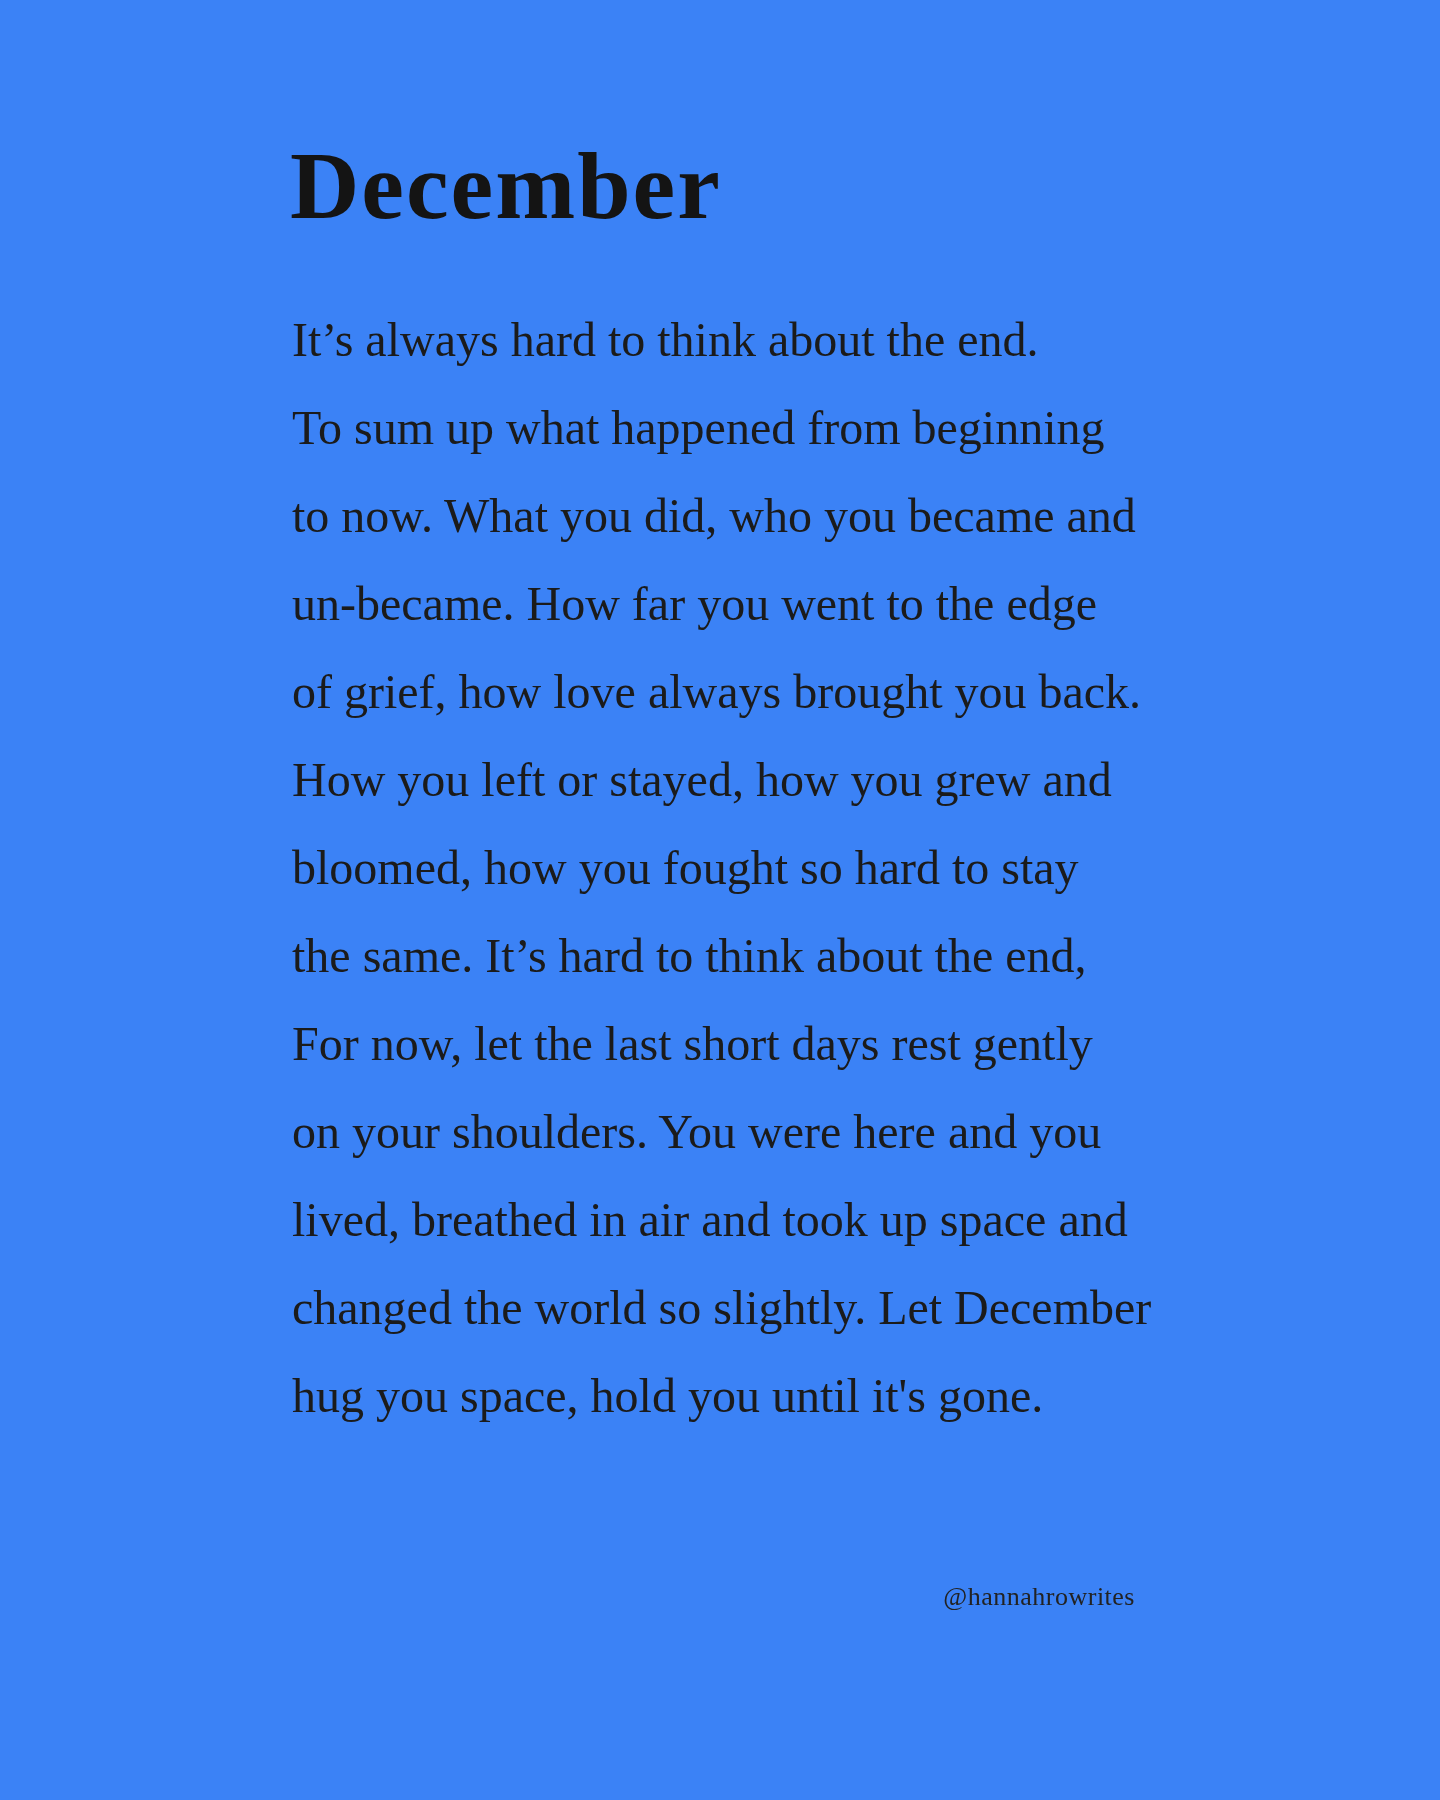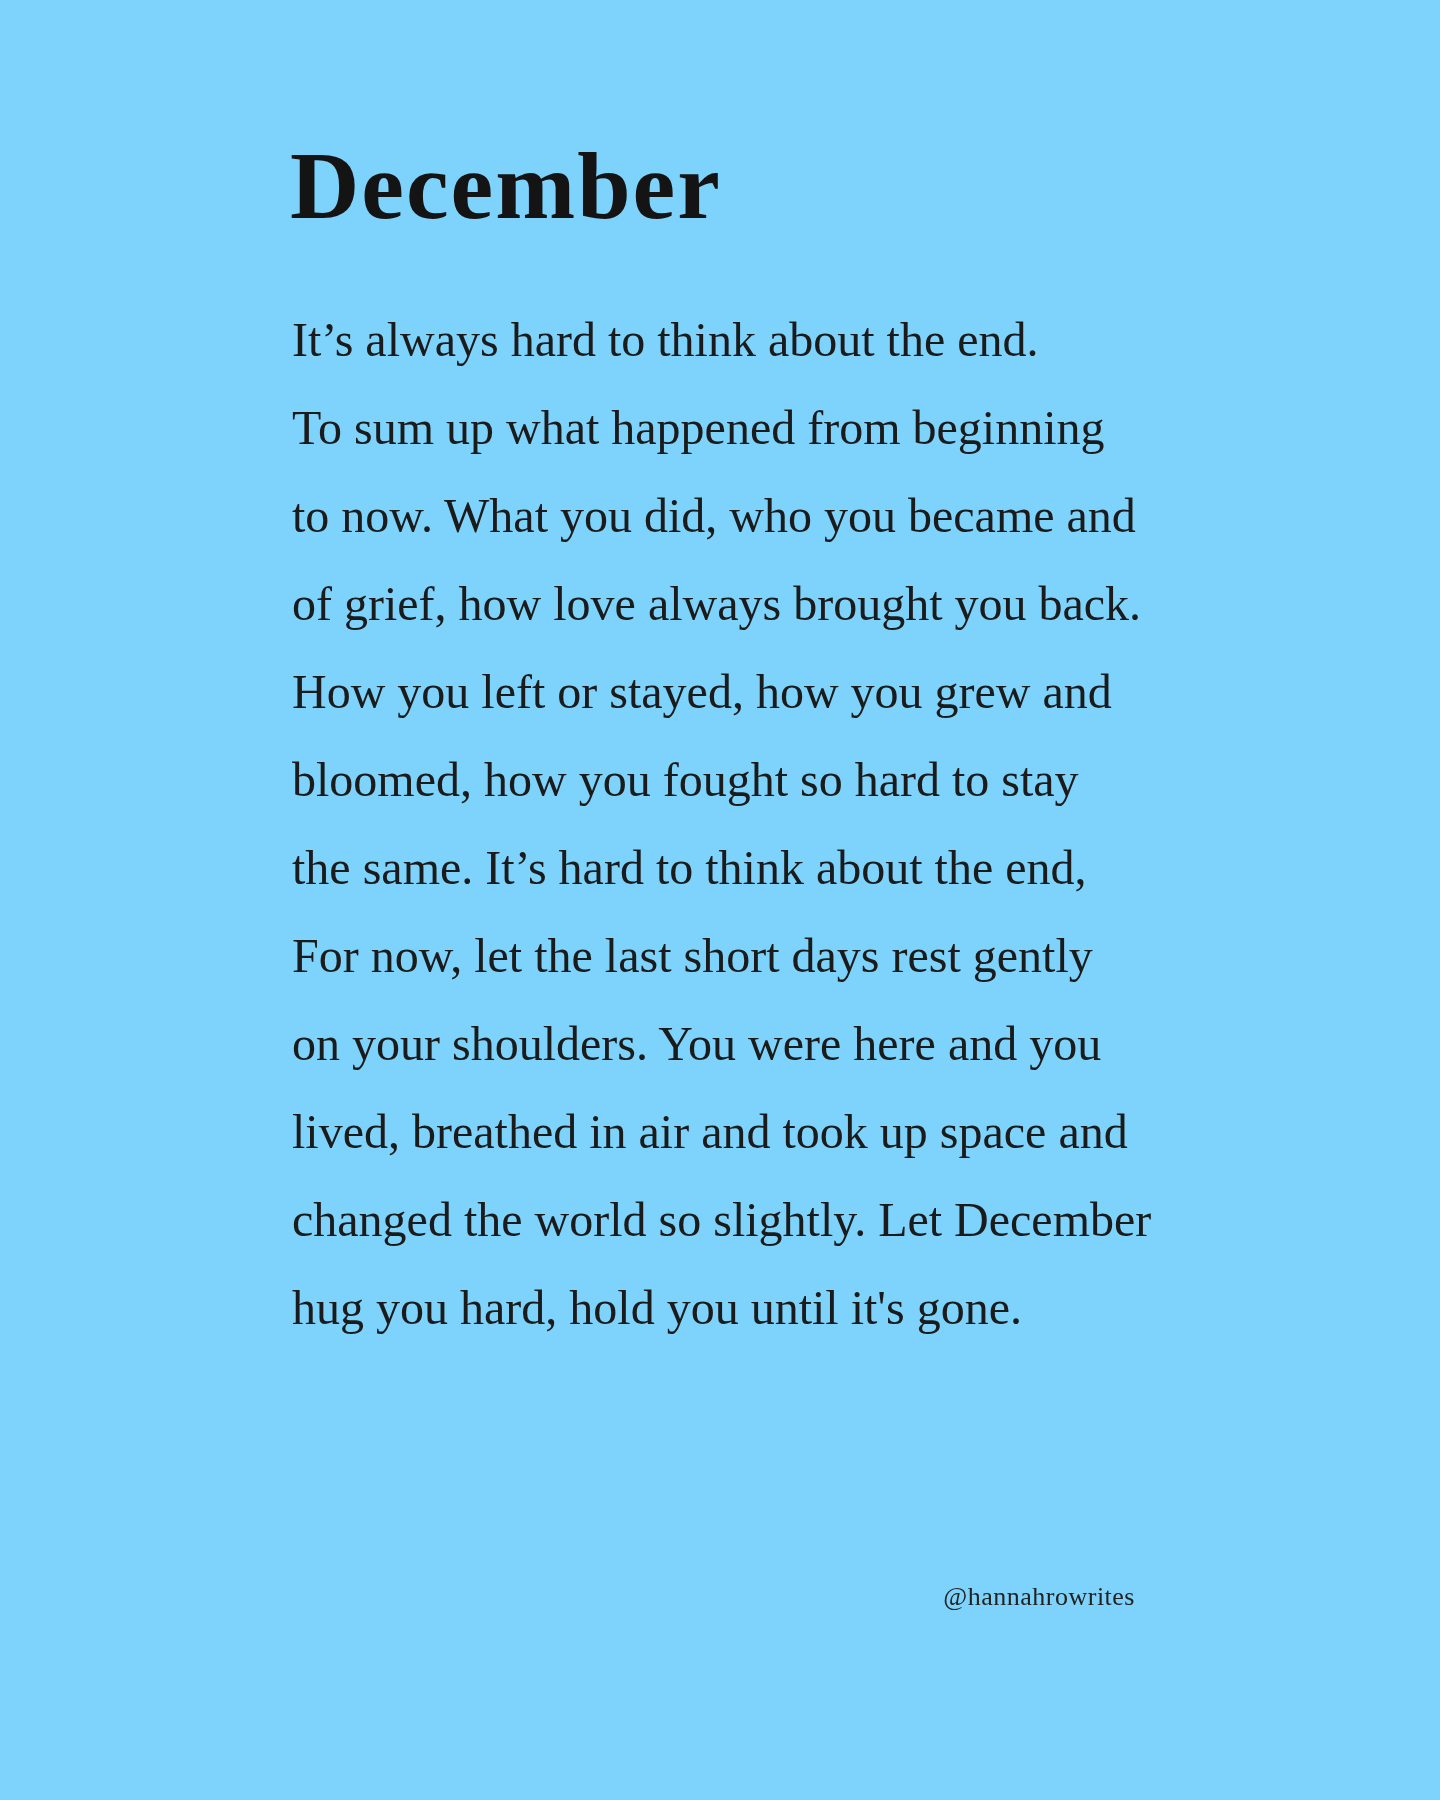--- a/index.html
+++ b/index.html
@@ -16,7 +16,7 @@
     position: relative;
     width: 1440px;
     height: 1800px;
-    background: #7dd3fc;
+    background: #3b82f6;
     color: #1b1b1b;
     font-family: "Liberation Serif", serif;
   }

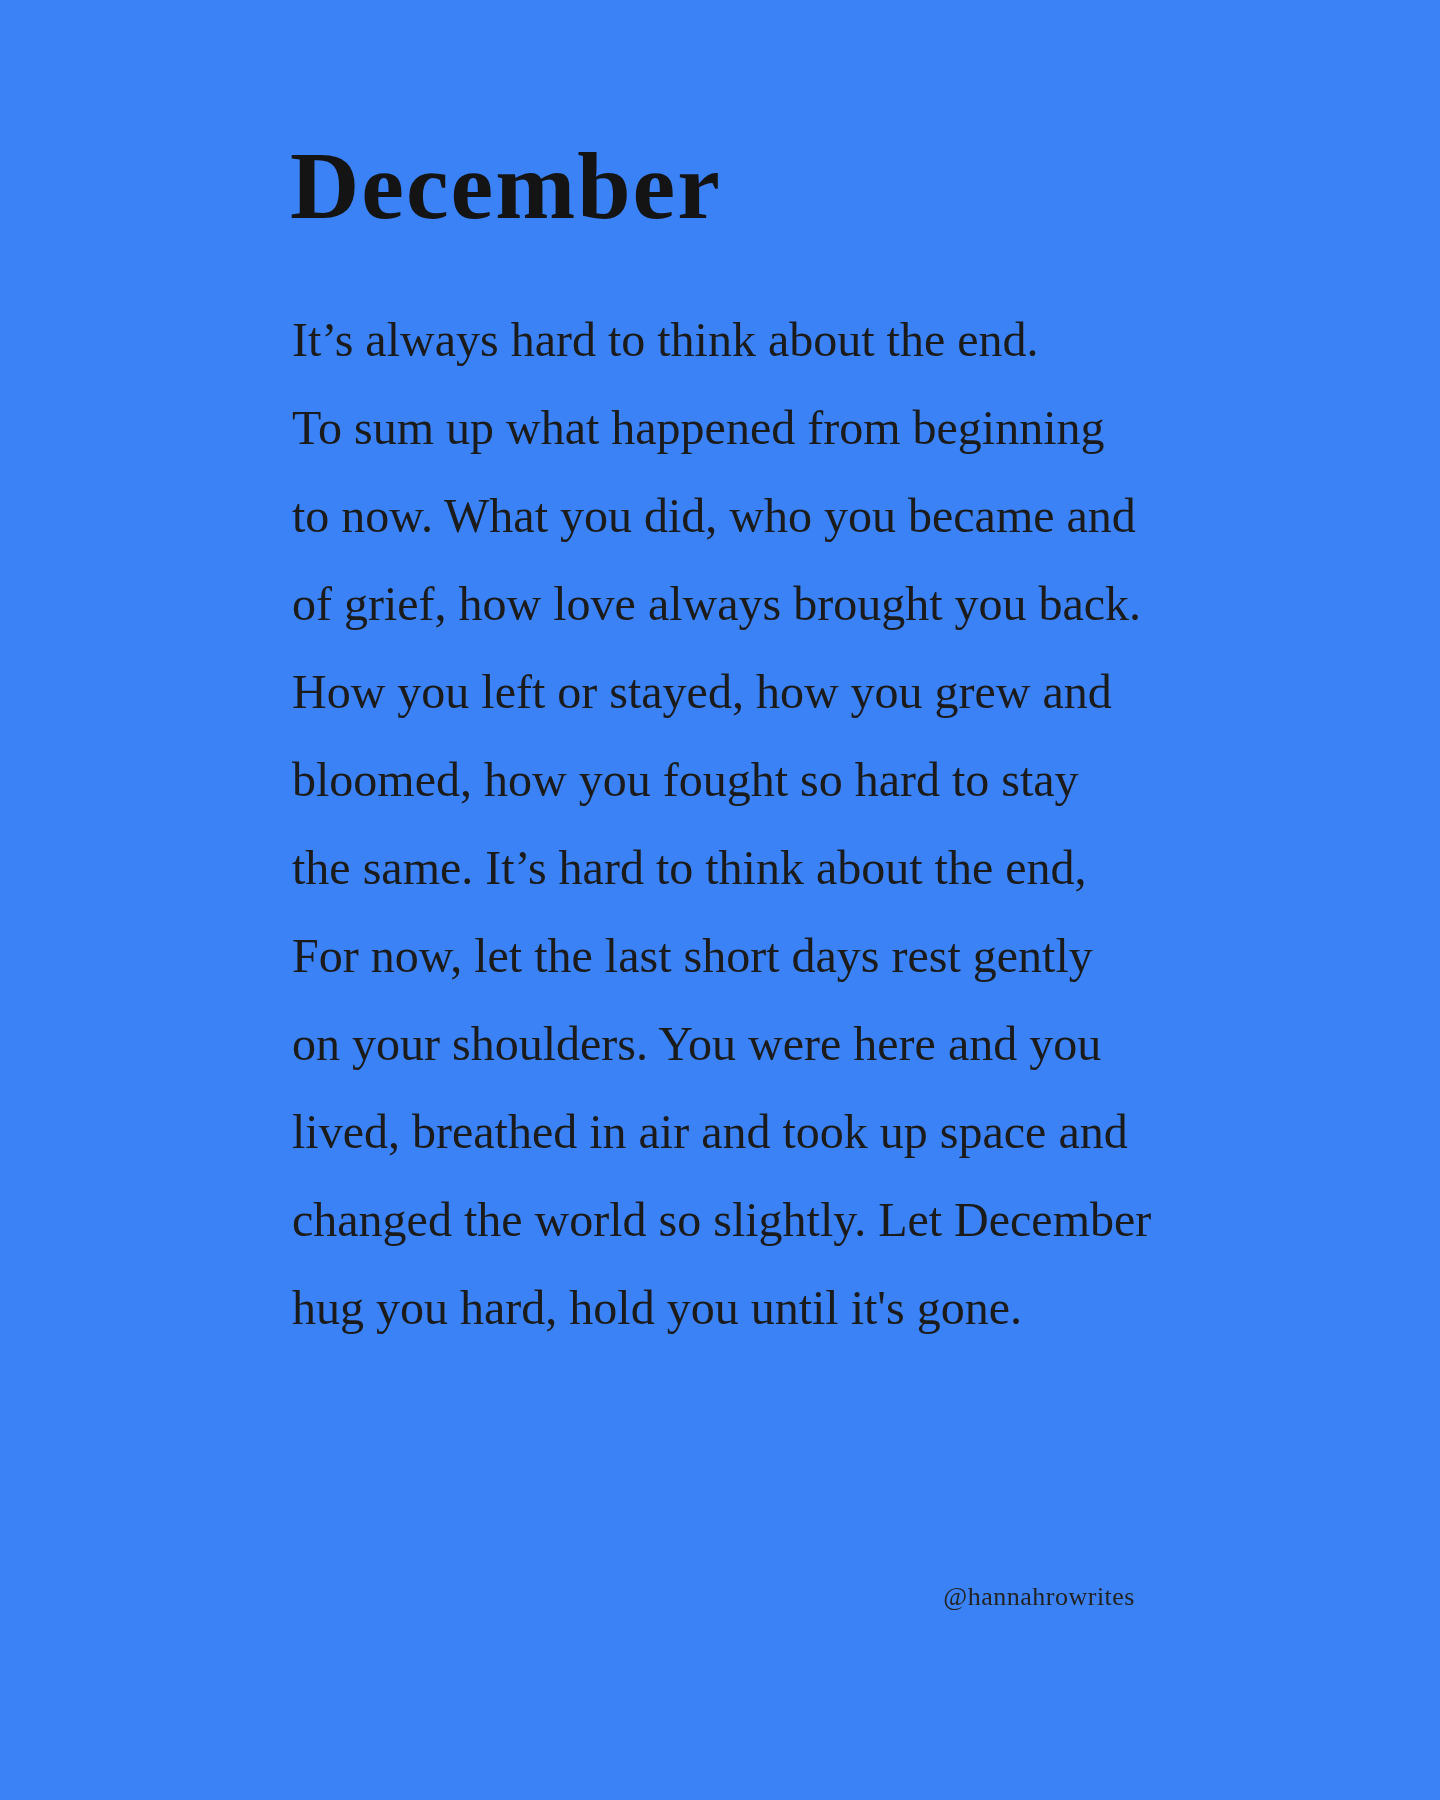--- a/index.html
+++ b/index.html
@@ -67,6 +67,7 @@
     <div class="line">It’s always hard to think about the end.</div>
     <div class="line">To sum up what happened from beginning</div>
     <div class="line">to now. What you did, who you became and</div>
+    <div class="line">un-became. How far you went to the edge</div>
     <div class="line">of grief, how love always brought you back.</div>
     <div class="line">How you left or stayed, how you grew and</div>
     <div class="line">bloomed, how you fought so hard to stay</div>

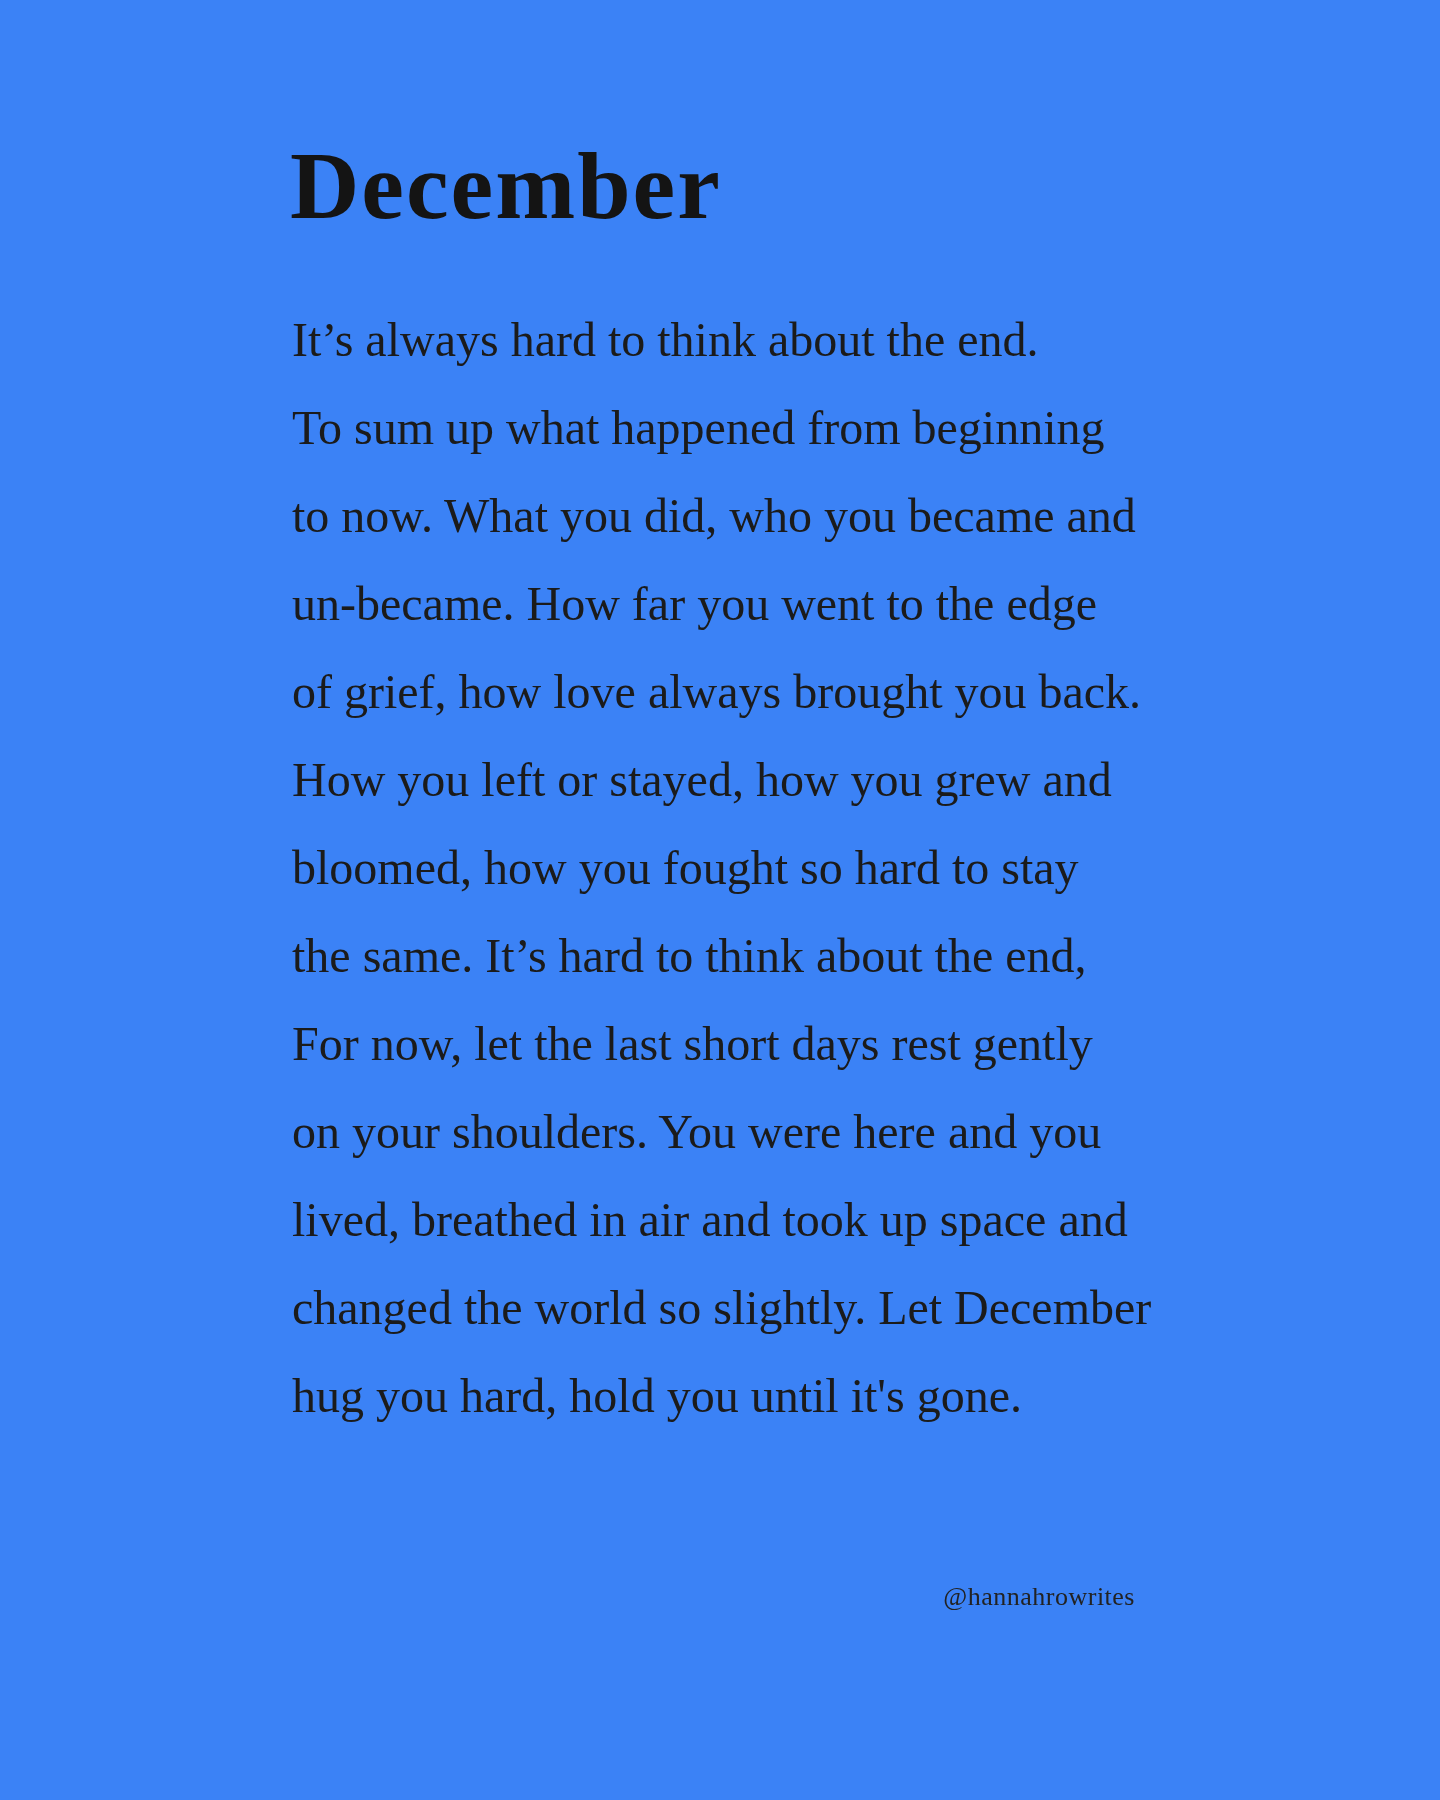--- a/index.html
+++ b/index.html
@@ -76,7 +76,7 @@
     <div class="line">on your shoulders. You were here and you</div>
     <div class="line">lived, breathed in air and took up space and</div>
     <div class="line">changed the world so slightly. Let December</div>
-    <div class="line">hug you hard, hold you until it's gone.</div>
+    <div class="line">hug you space, hold you until it's gone.</div>
   </div>
 
   <p class="attribution">@hannahrowrites</p>

